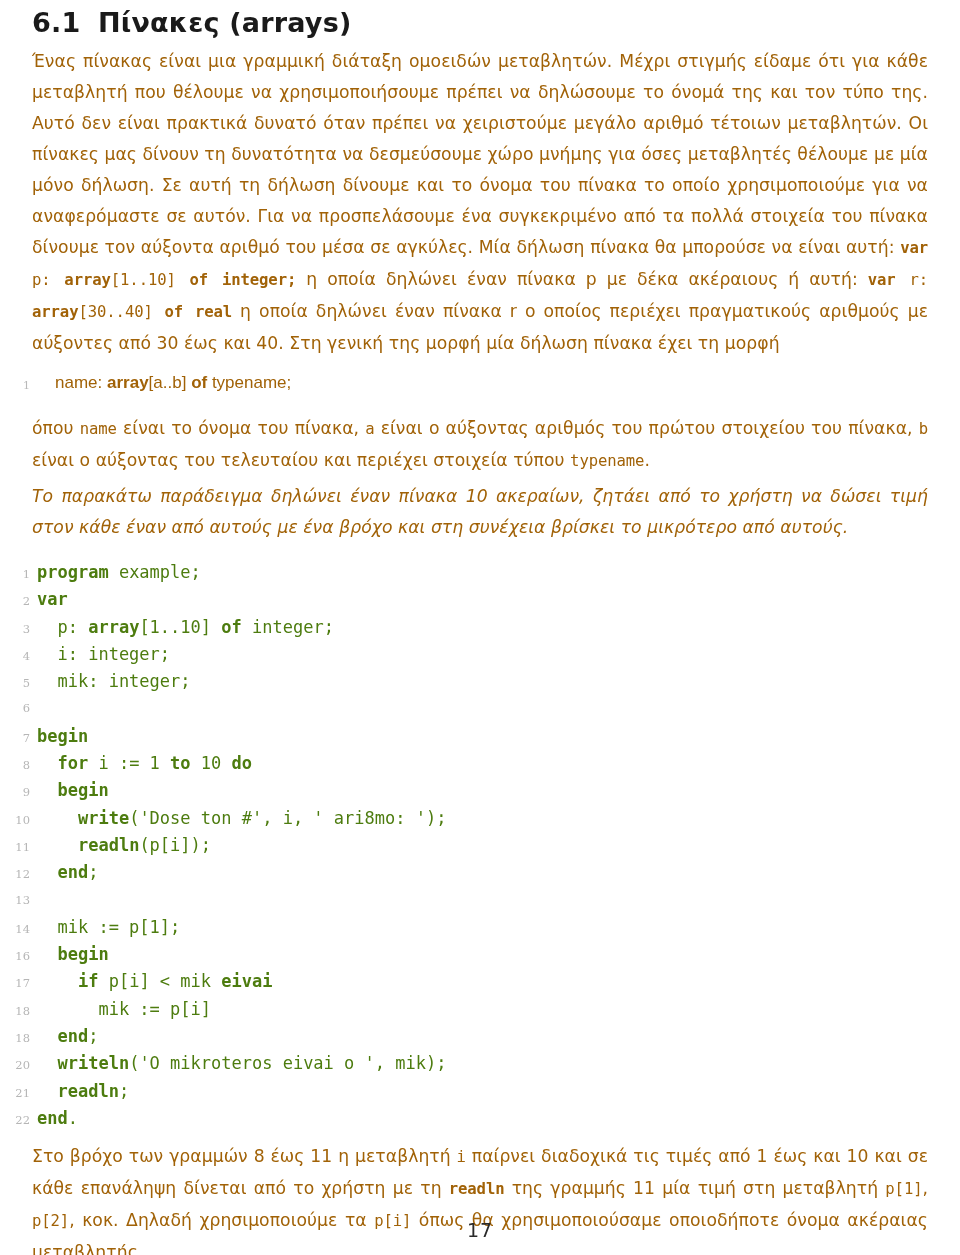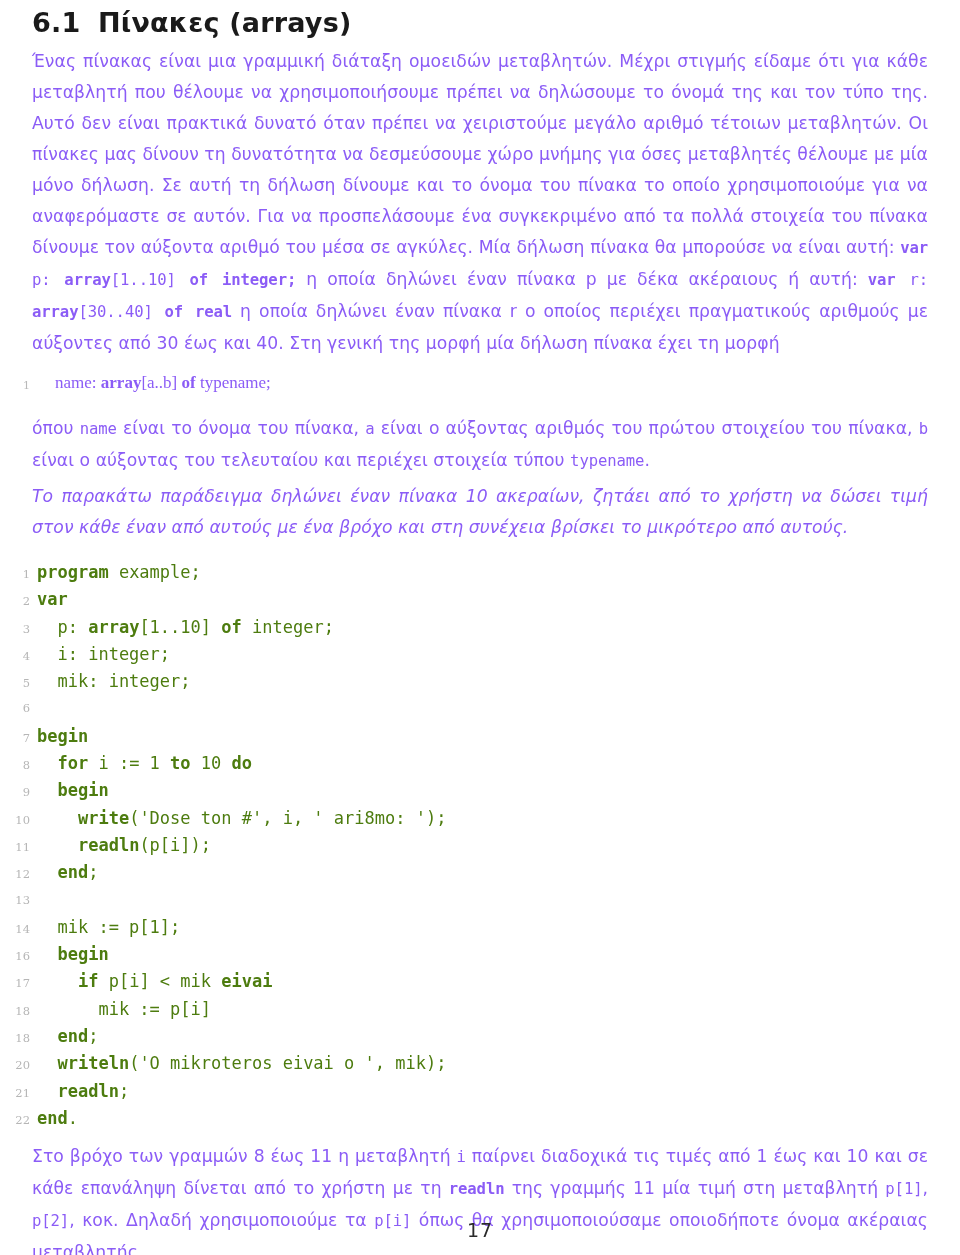--- a/index.html
+++ b/index.html
@@ -45,7 +45,7 @@
     text-align: justify;
     text-justify: inter-word;
     margin: 0;
-    color: #8b5cf6;
+    color: #a16207;
     letter-spacing: 0.05px;
   }
   .para-1 { margin-top: 5px; }

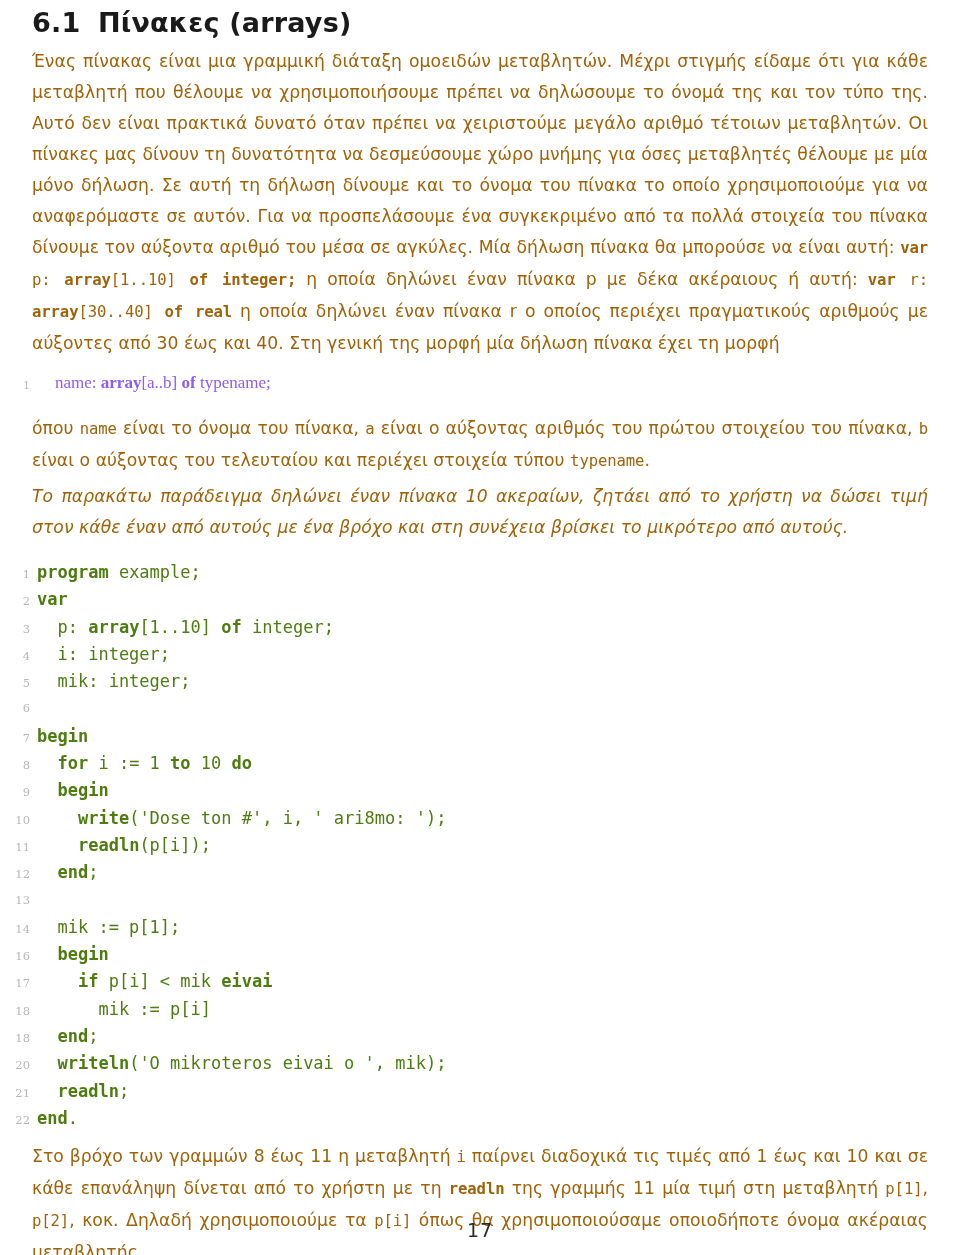--- a/index.html
+++ b/index.html
@@ -79,11 +79,11 @@
     color: #b9b9b9;
   }
   .codeline-block .src {
-    font-family: Liberation Serif, serif;
+    font-family: Liberation Sans, sans-serif;
     font-size: 17px;
     padding-left: 23px;
     white-space: pre;
-    color: #8b5cf6;
+    color: #a16207;
   }
 
   

